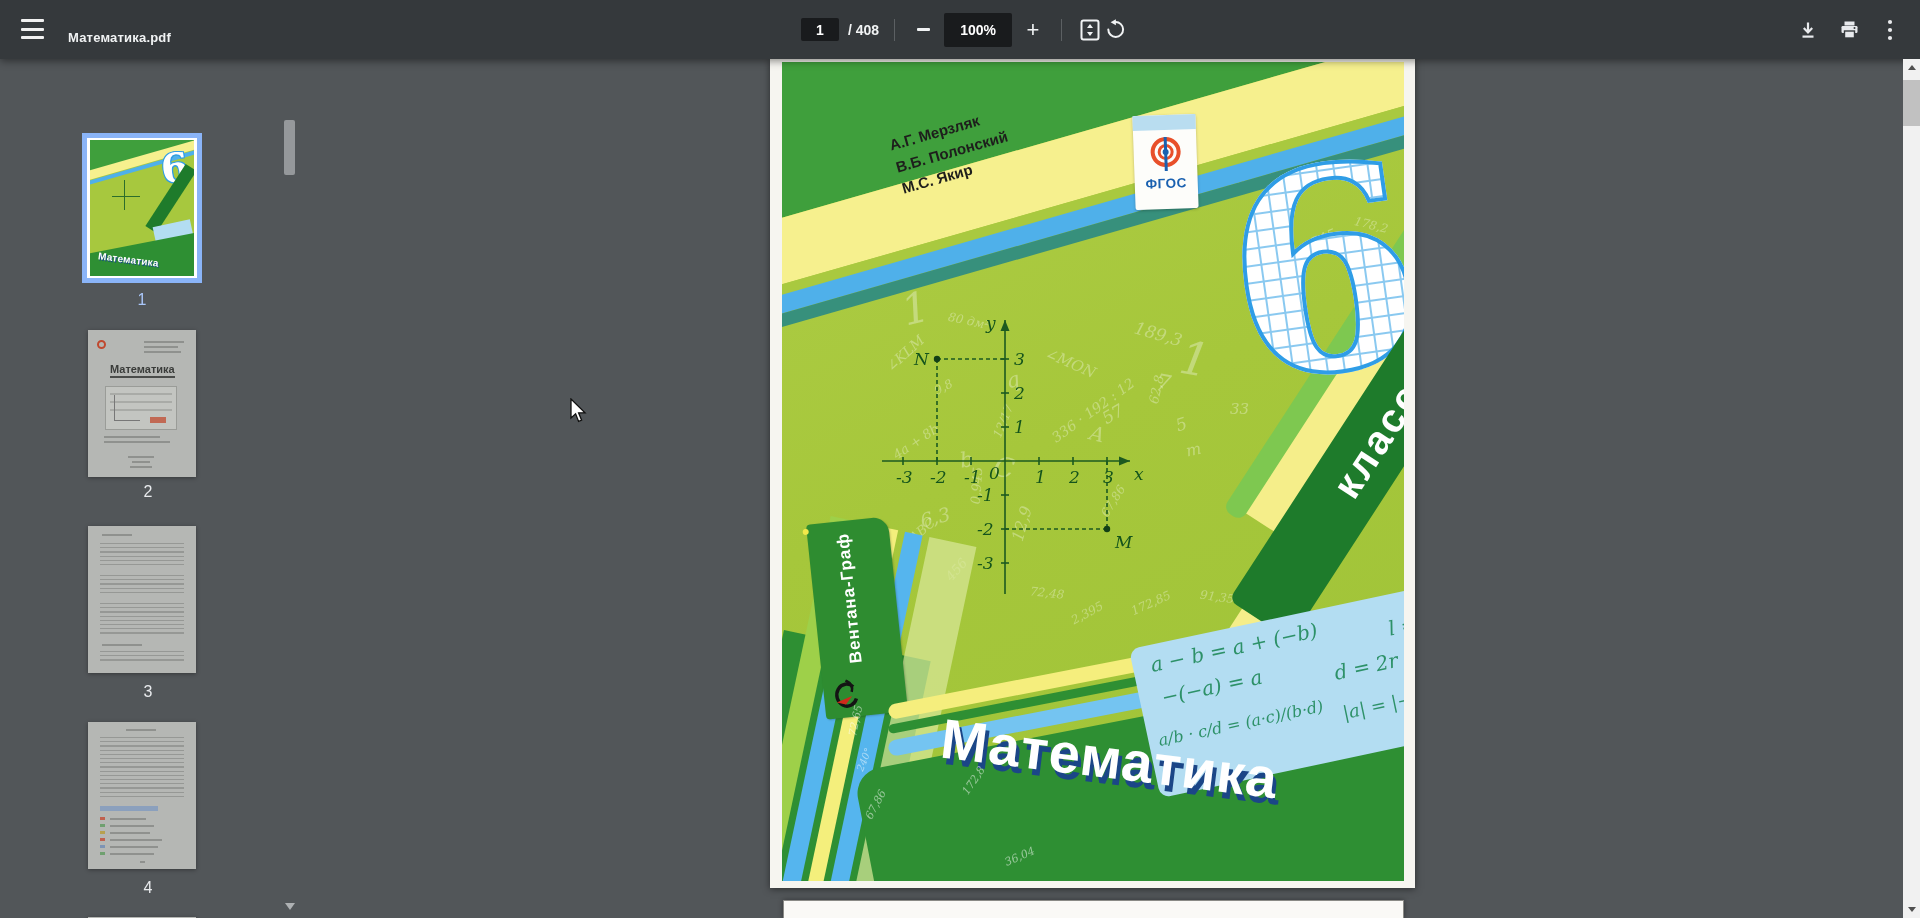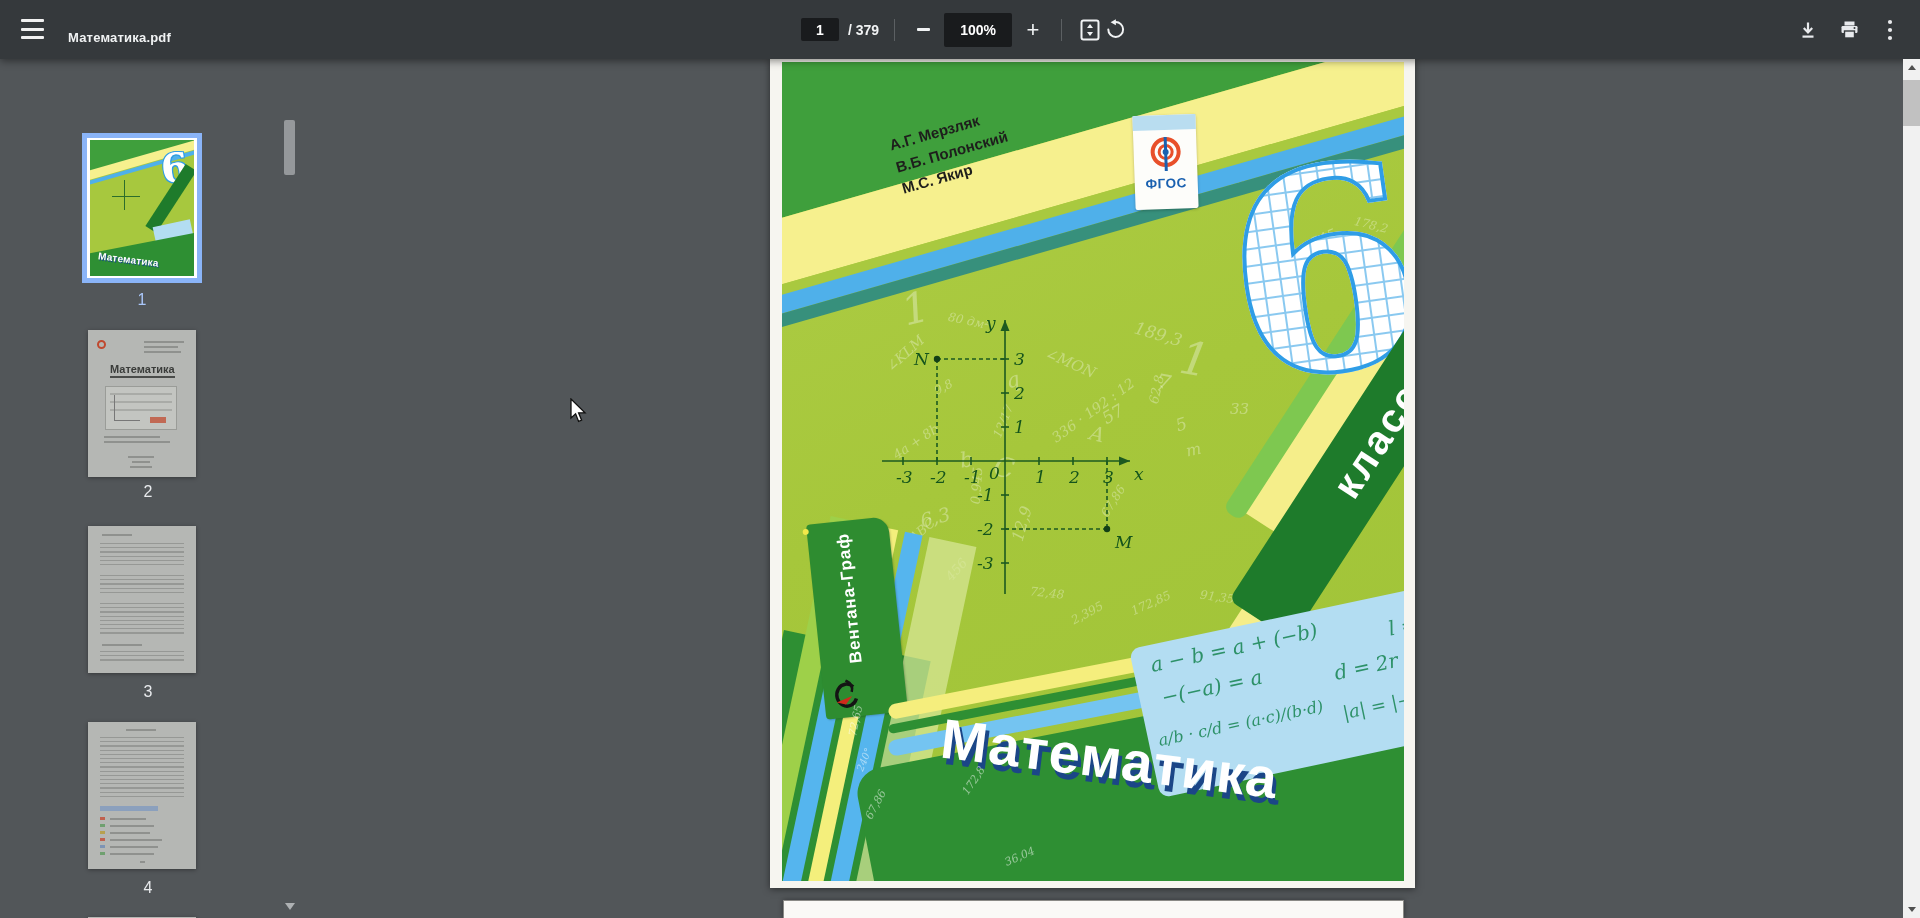--- a/index.html
+++ b/index.html
@@ -178,7 +178,7 @@
 
     <div class="center-controls">
       <input class="page-num-input" value="1" style="">
-      <span class="page-total">/ 379</span>
+      <span class="page-total">/ 408</span>
       <div class="tb-sep"></div>
       <div class="tb-btn">
           <div class="minus-bar"></div>

